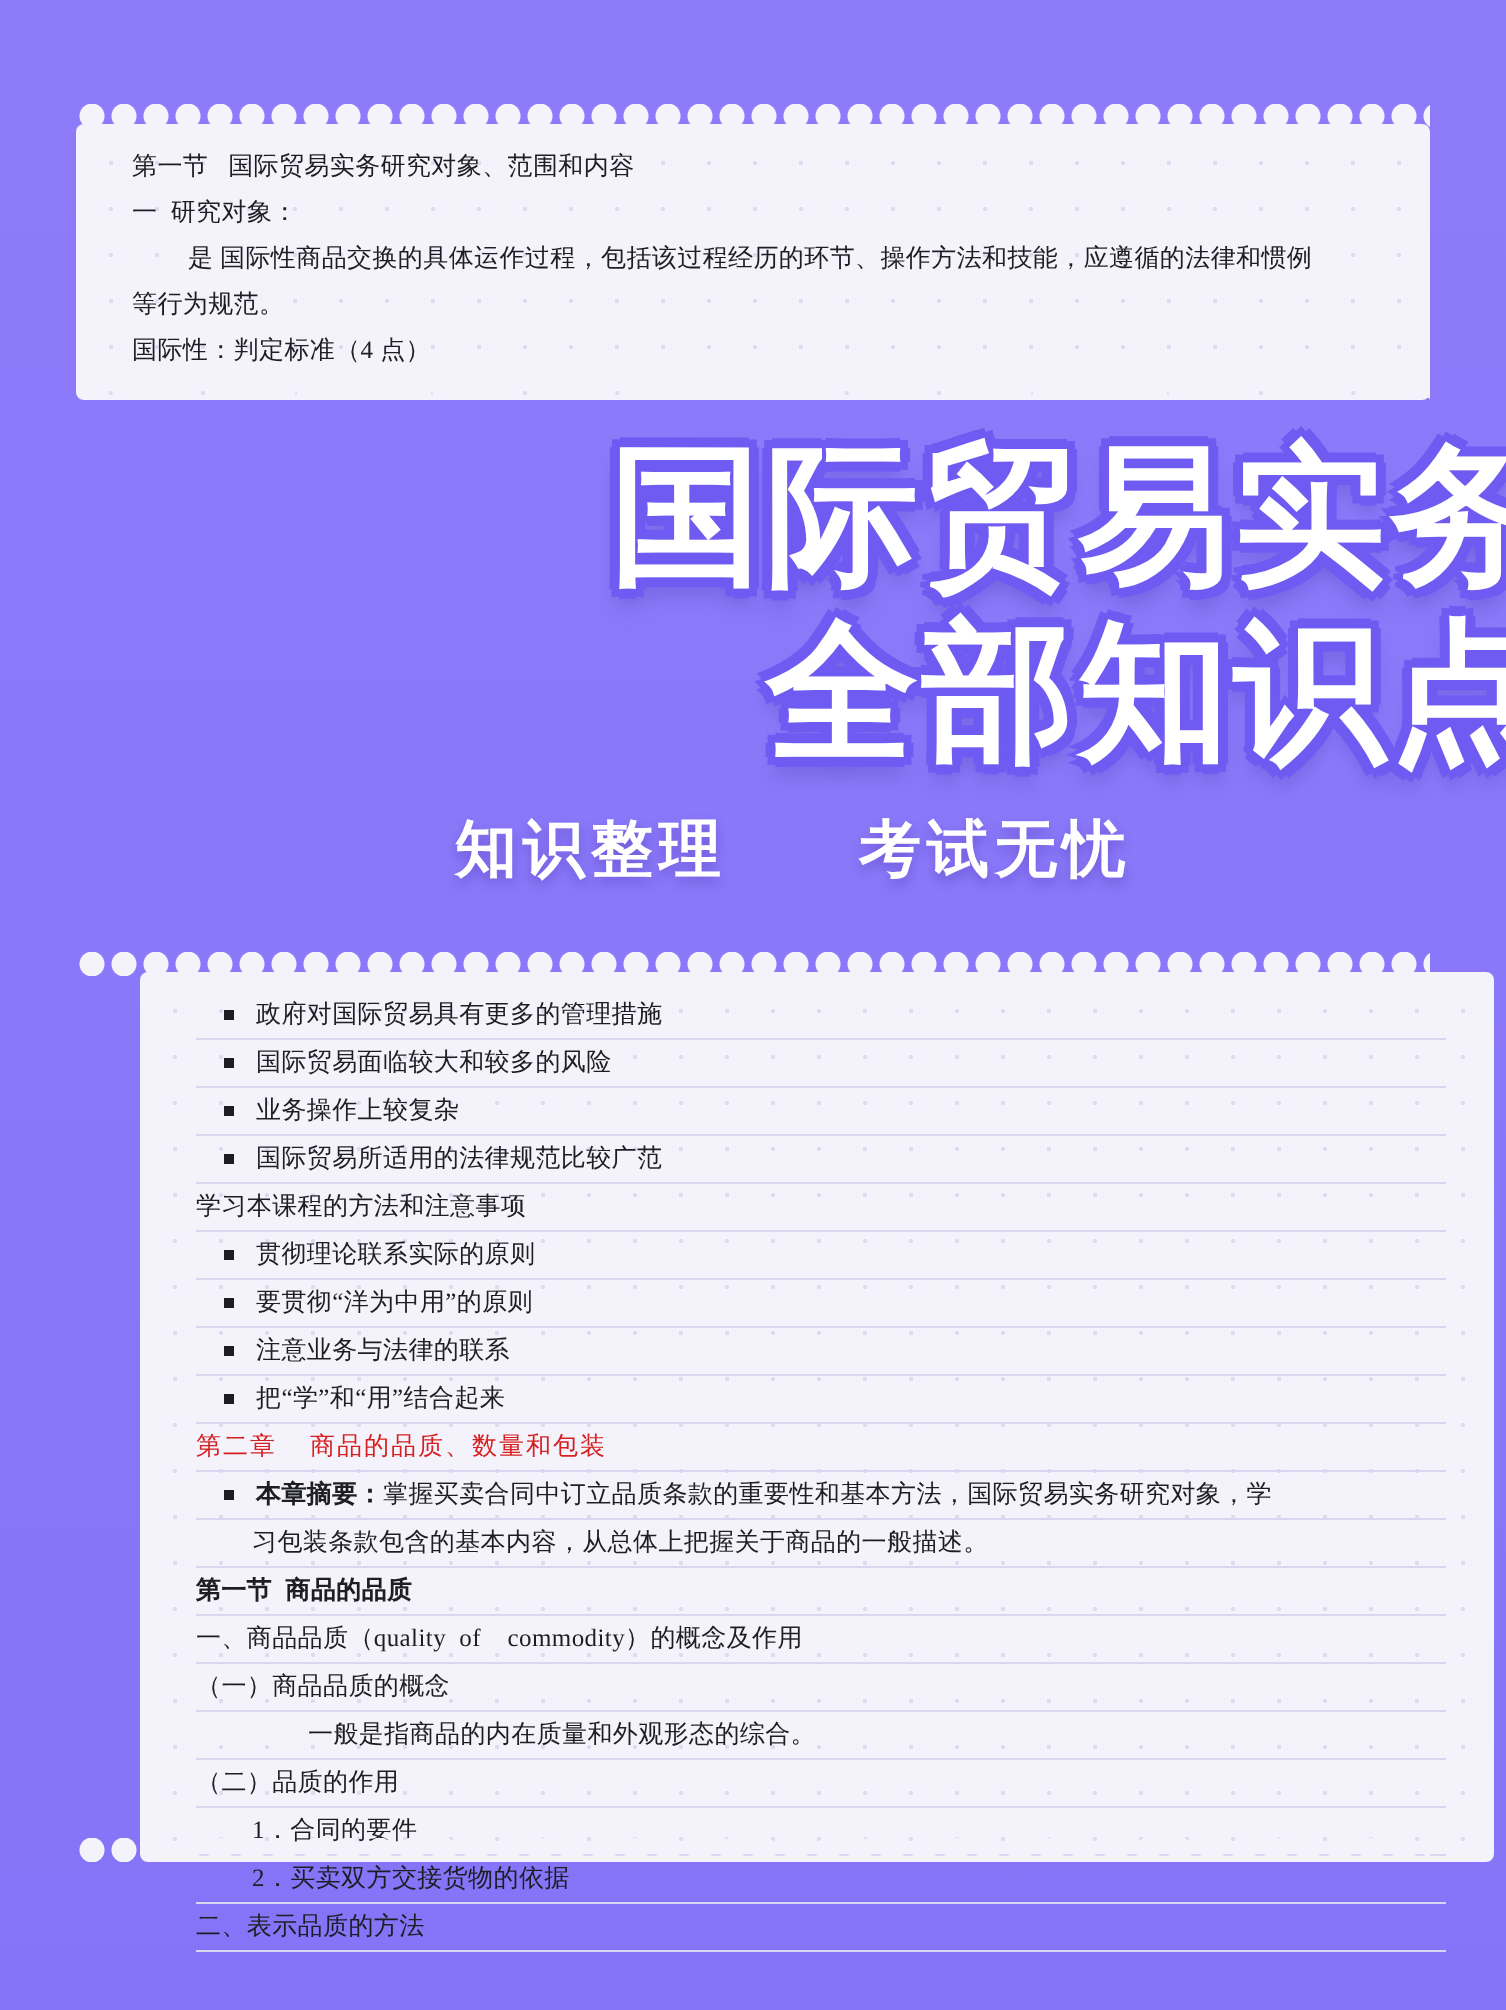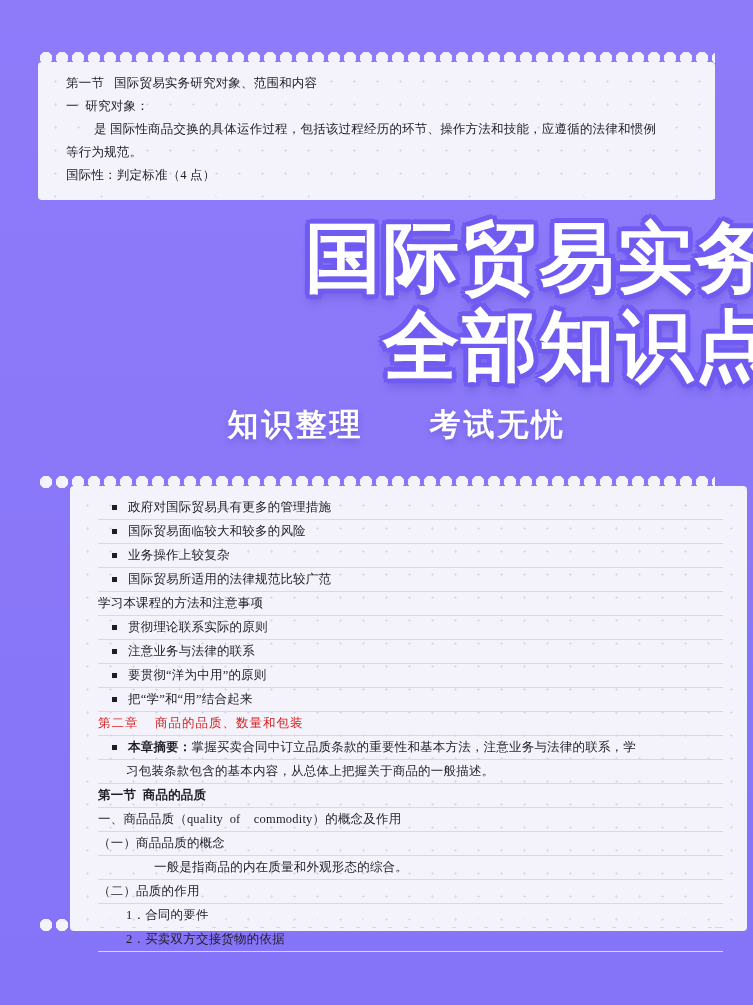--- a/index.html
+++ b/index.html
@@ -186,8 +186,8 @@
       <p class="bullet">国际贸易所适用的法律规范比较广范</p>
       <p>学习本课程的方法和注意事项</p>
       <p class="bullet">贯彻理论联系实际的原则</p>
+      <p class="bullet">要贯彻“洋为中用”的原则</p>
       <p class="bullet">注意业务与法律的联系</p>
-      <p class="bullet">要贯彻“洋为中用”的原则</p>
       <p class="bullet">把“学”和“用”结合起来</p>
       <p class="chapter">第二章    商品的品质、数量和包装</p>
       <p class="bullet"><span class="bold">本章摘要：</span><span>掌握买卖合同中订立品质条款的重要性和基本方法，注意业务与法律的联系，学</span></p>

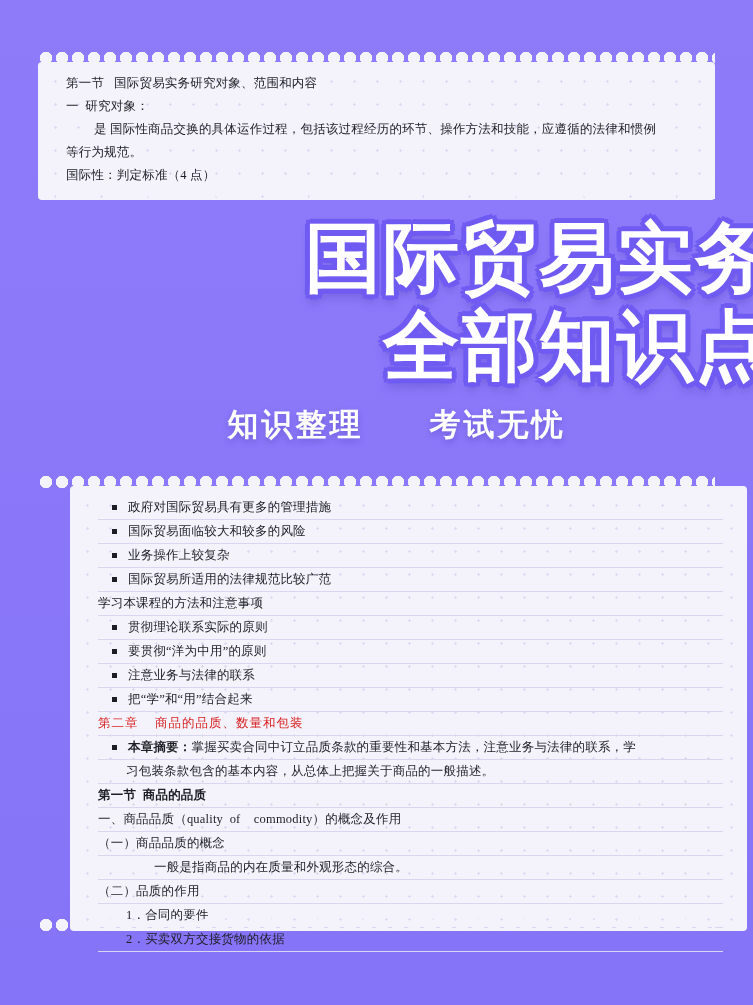--- a/index.html
+++ b/index.html
@@ -190,7 +190,7 @@
       <p class="bullet">注意业务与法律的联系</p>
       <p class="bullet">把“学”和“用”结合起来</p>
       <p class="chapter">第二章    商品的品质、数量和包装</p>
-      <p class="bullet"><span class="bold">本章摘要：</span><span>掌握买卖合同中订立品质条款的重要性和基本方法，注意业务与法律的联系，学</span></p>
+      <p class="bullet"><span class="bold">本章摘要：</span><span>掌握买卖合同中订立品质条款的重要性和基本方法，国际贸易实务研究对象，学</span></p>
       <p class="ind2">习包装条款包含的基本内容，从总体上把握关于商品的一般描述。</p>
       <p class="bold">第一节  商品的品质</p>
       <p>一、商品品质（quality  of    commodity）的概念及作用</p>

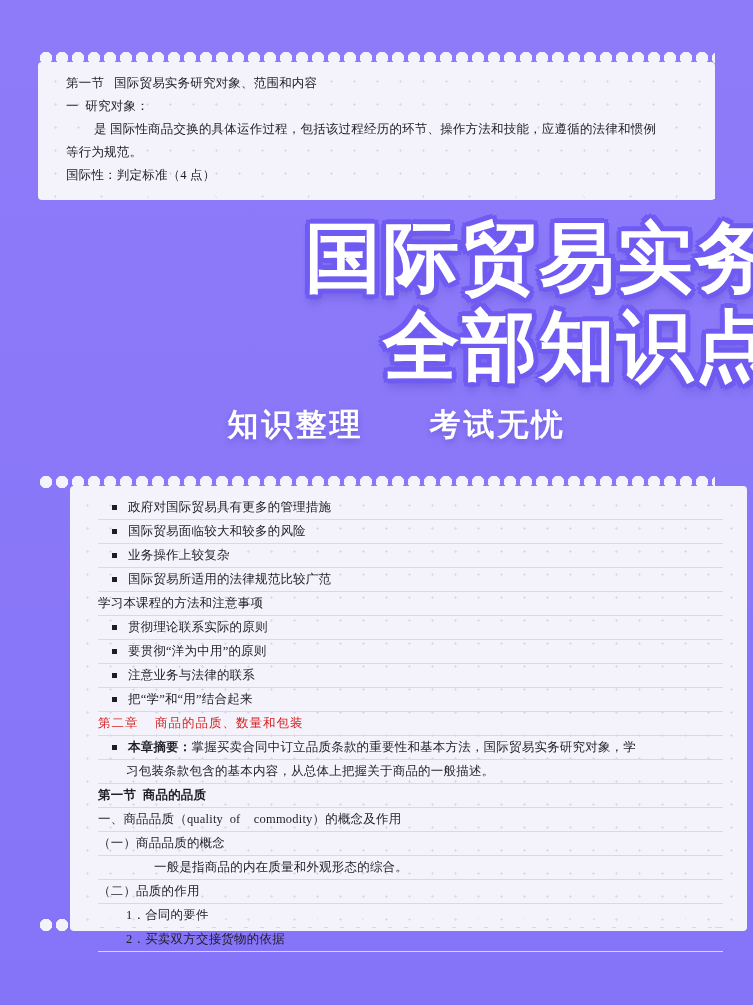--- a/index.html
+++ b/index.html
@@ -199,6 +199,7 @@
       <p>（二）品质的作用</p>
       <p class="ind2">1．合同的要件</p>
       <p class="ind2">2．买卖双方交接货物的依据</p>
+      <p>二、表示品质的方法</p>
     </div>
   </div>
   <div class="scallop-bottom sb2"></div>

